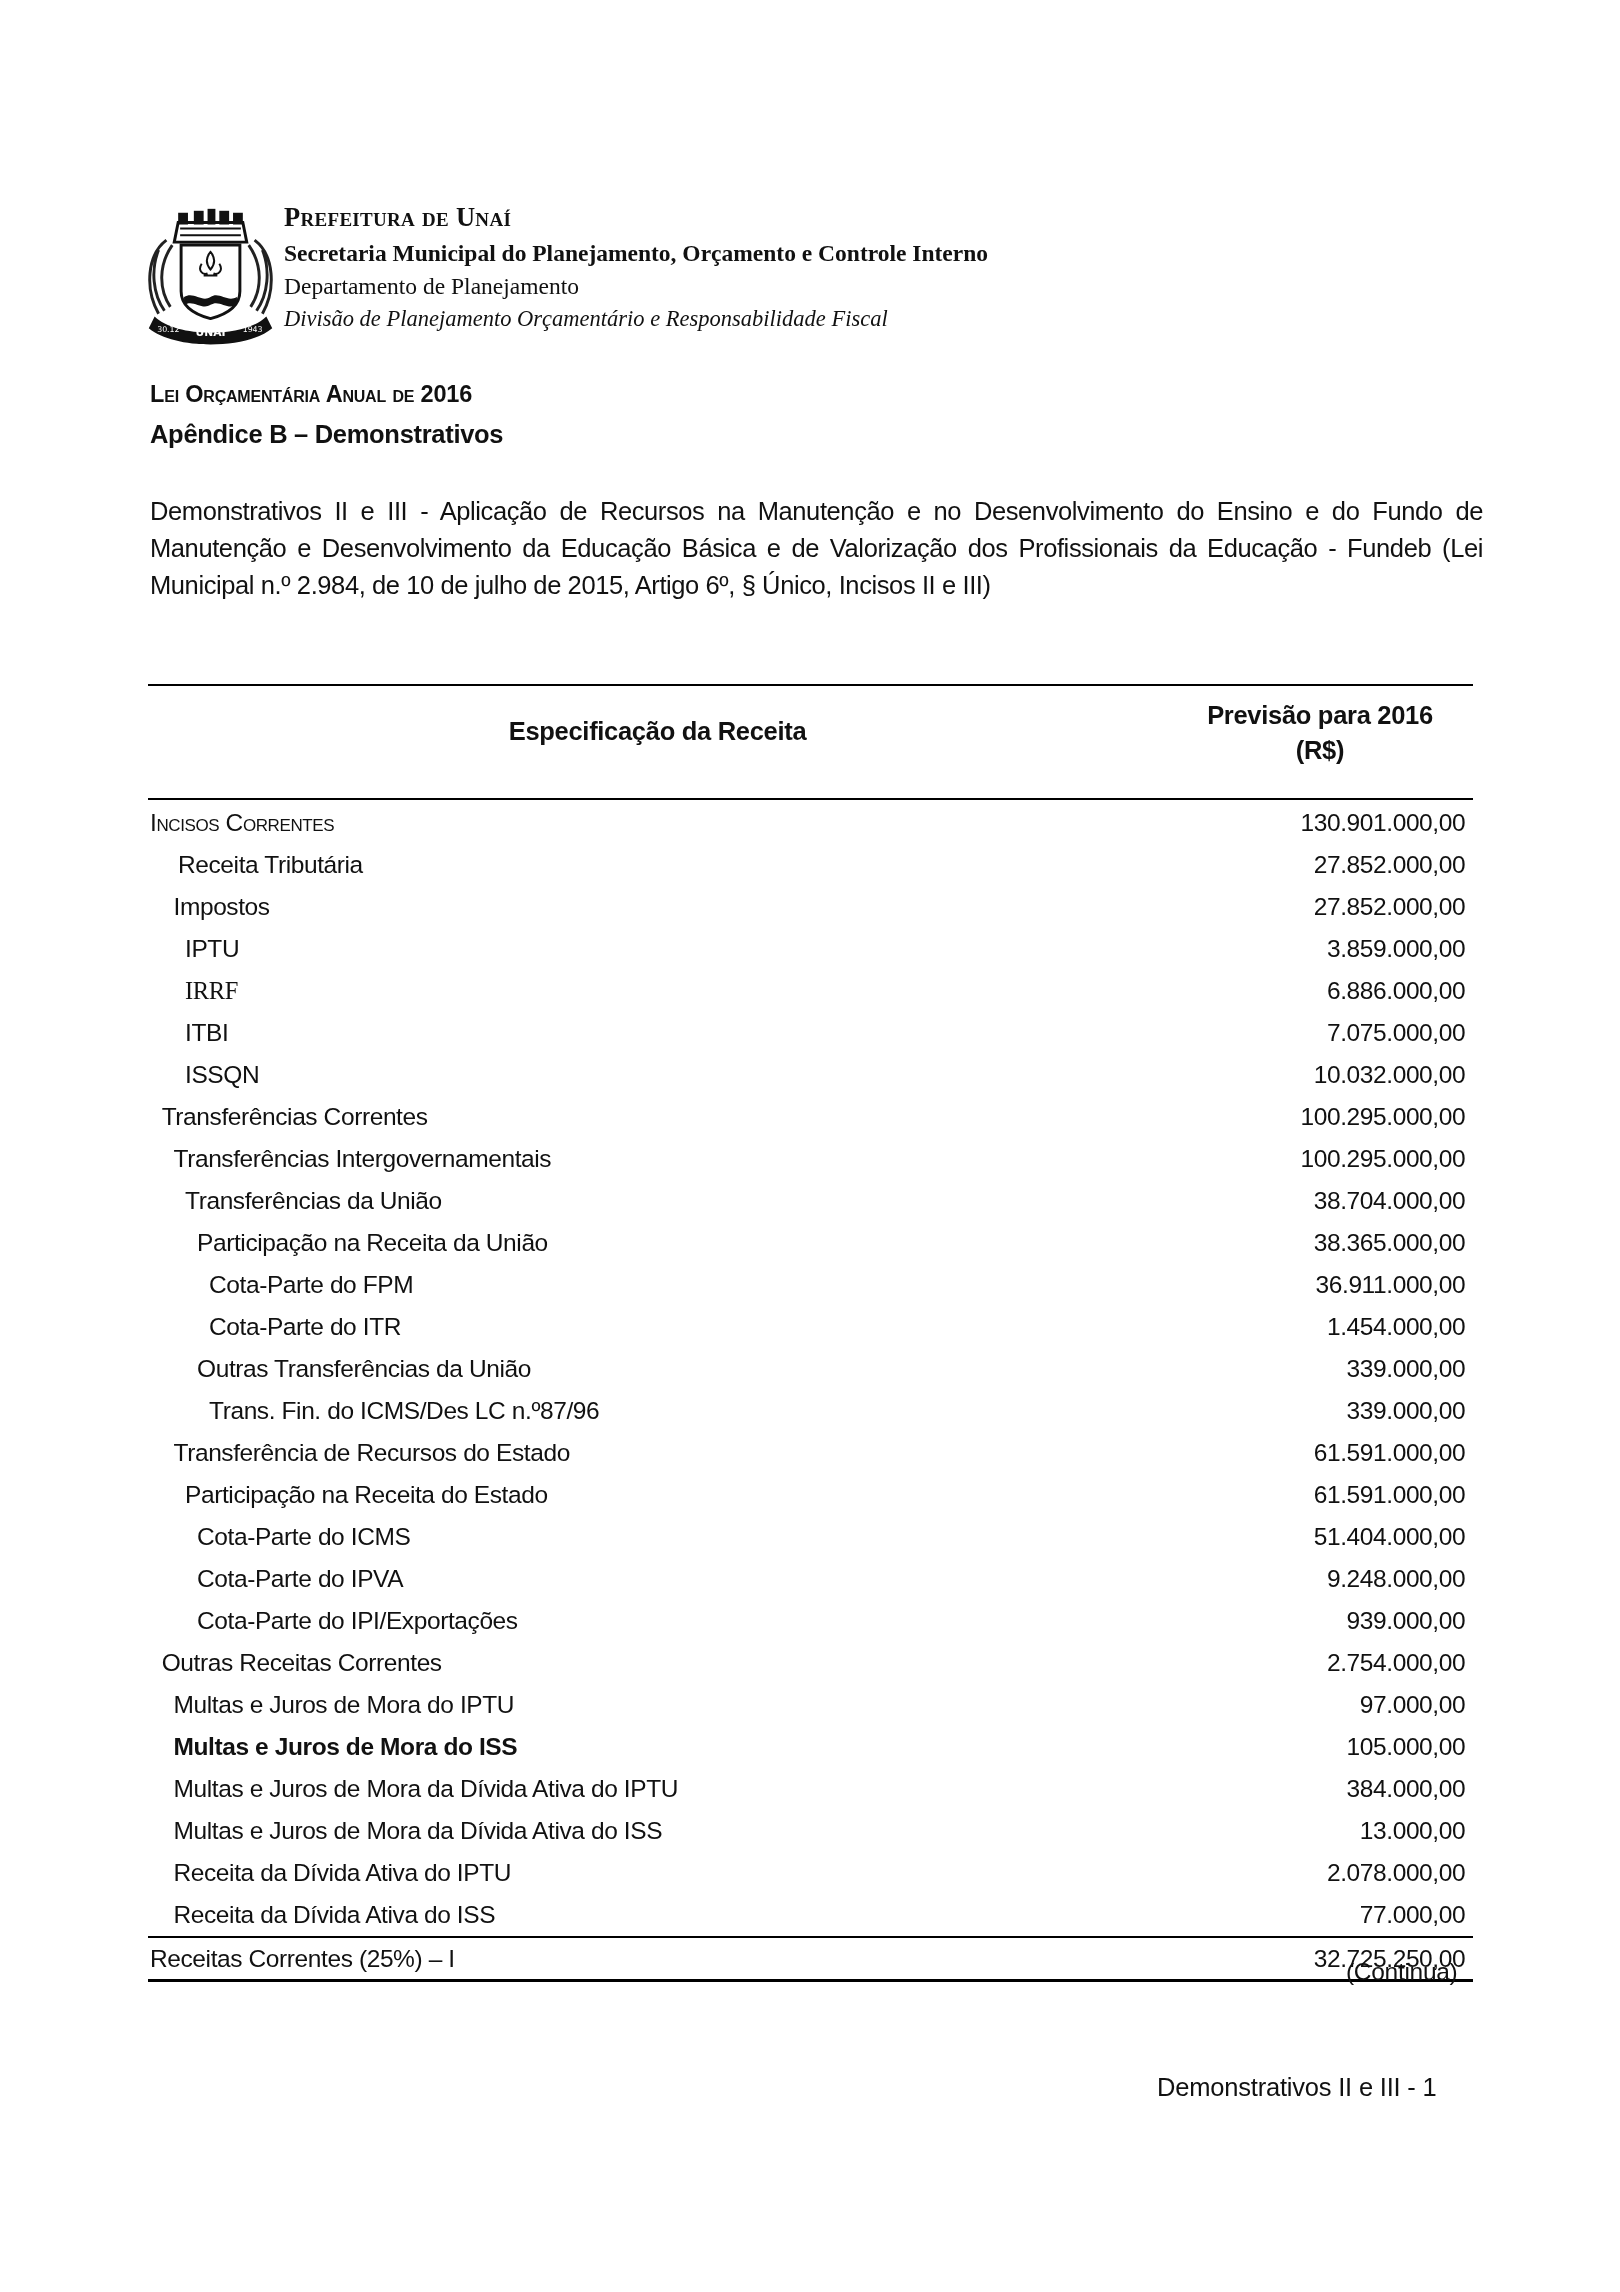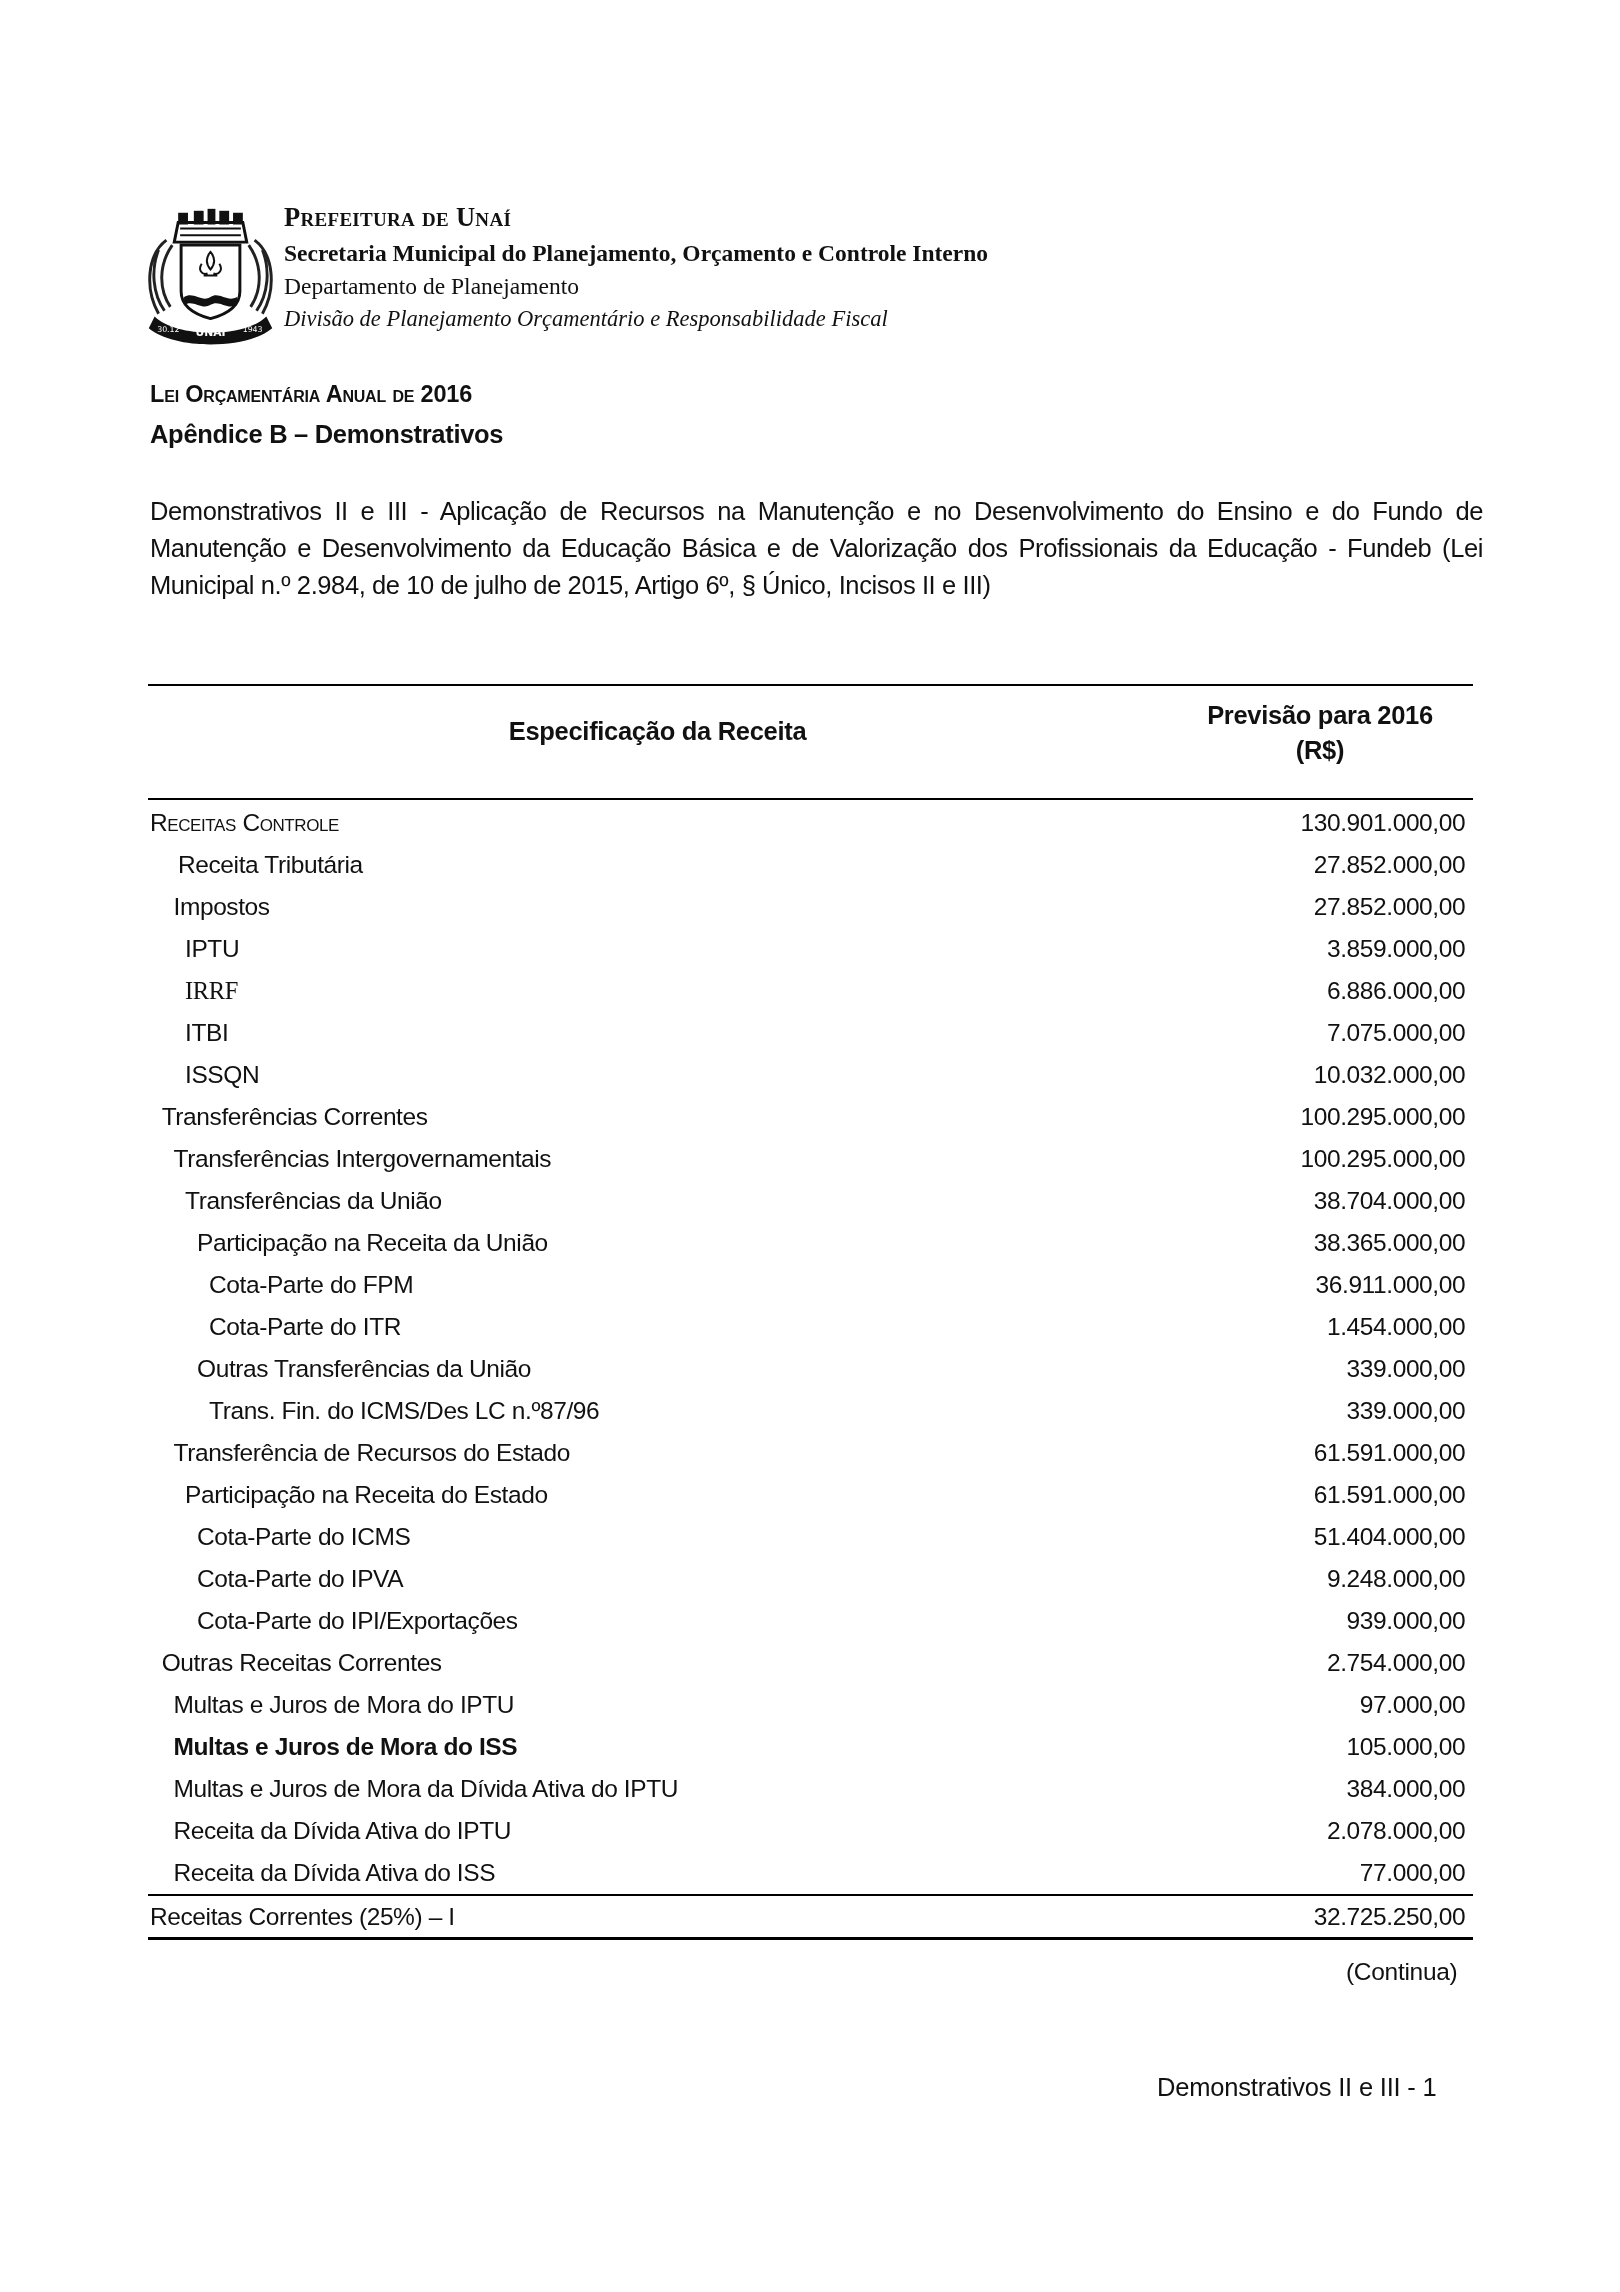--- a/index.html
+++ b/index.html
@@ -94,7 +94,7 @@
   <div class="rule-head"></div>
   <div class="tbody" id="tbody">
       <div class="row">
-        <span class="lbl sc" style="left: 2px;">Receitas Controle</span>
+        <span class="lbl sc" style="left: 2px;">Incisos Correntes</span>
         <span class="val">130.901.000,00</span>
       </div>
       <div class="row">

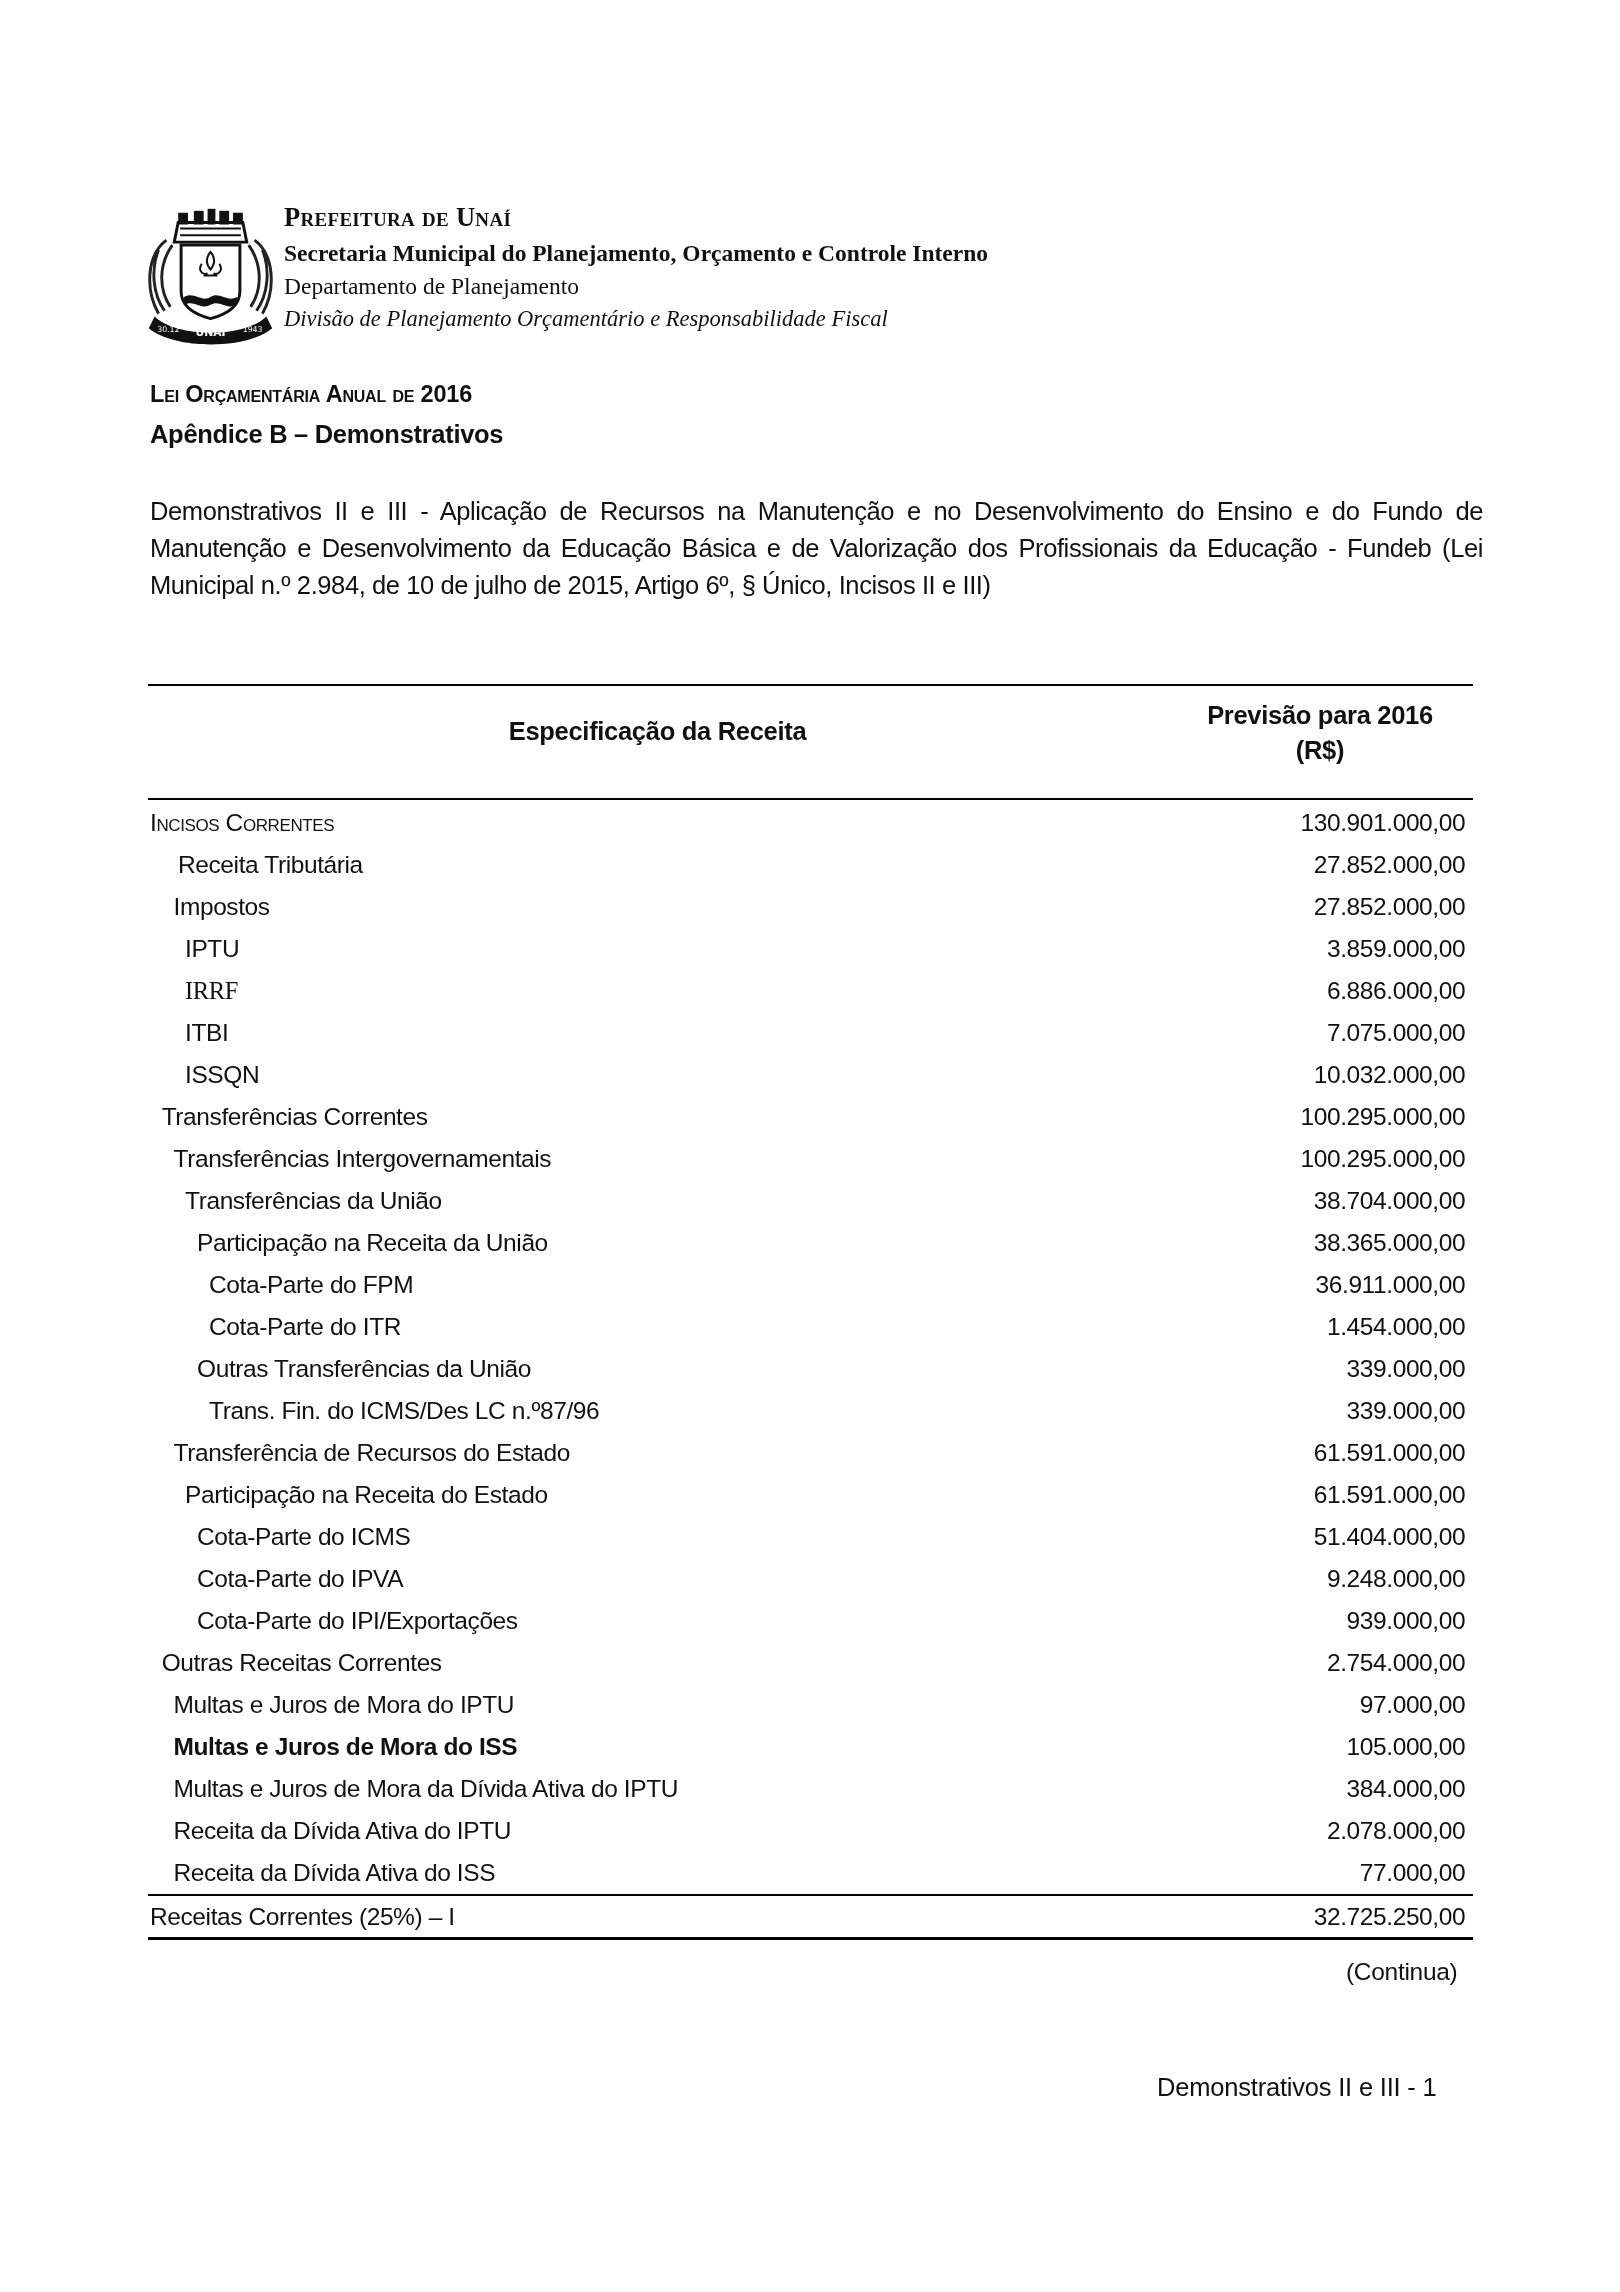--- a/index.html
+++ b/index.html
@@ -190,6 +190,10 @@
         <span class="val">384.000,00</span>
       </div>
       <div class="row">
+        <span class="lbl" style="left: 25.5px;">Multas e Juros de Mora da Dívida Ativa do ISS</span>
+        <span class="val">13.000,00</span>
+      </div>
+      <div class="row">
         <span class="lbl" style="left: 25.5px;">Receita da Dívida Ativa do IPTU</span>
         <span class="val">2.078.000,00</span>
       </div>

